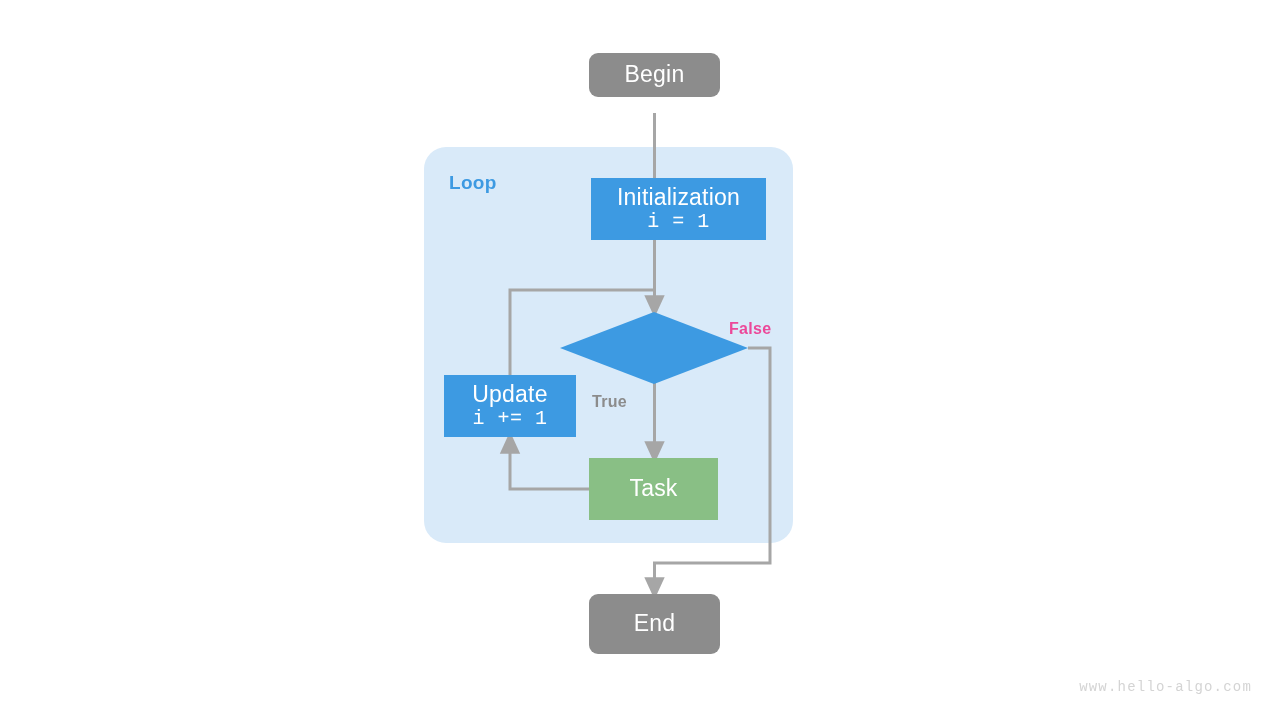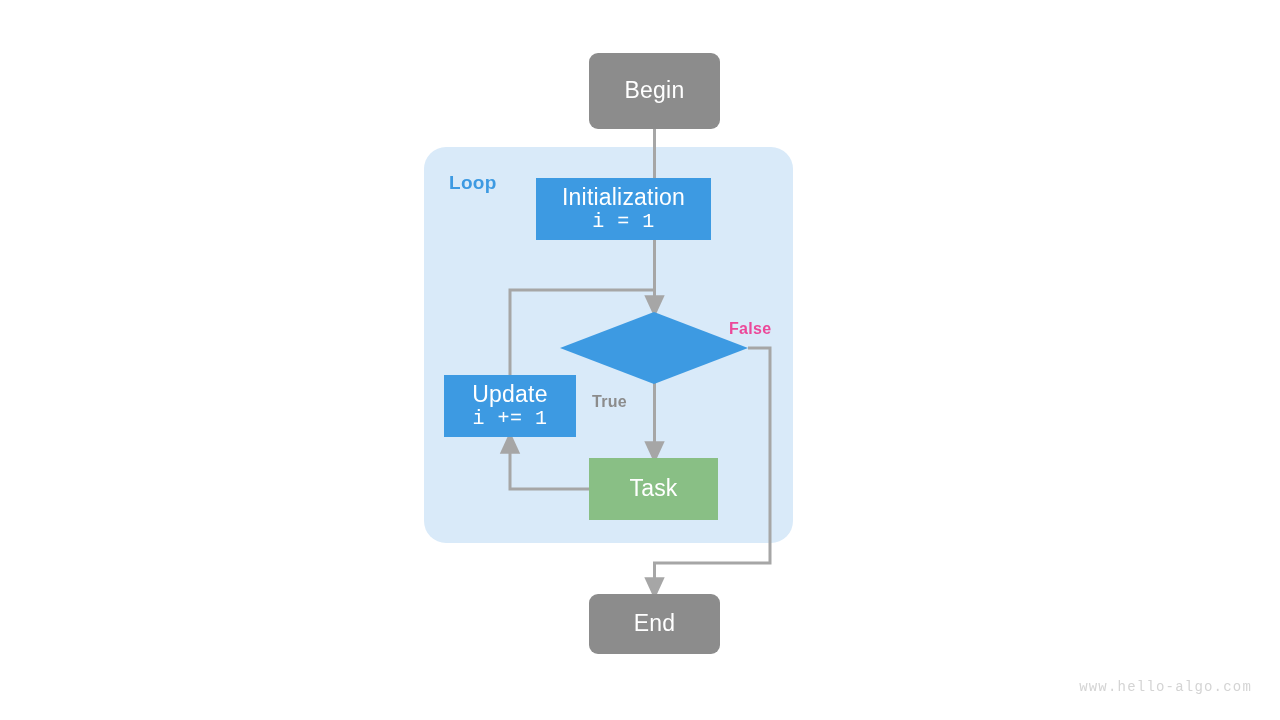--- a/index.html
+++ b/index.html
@@ -114,7 +114,7 @@
     </g>
   </svg>
 
-  <div class="node terminal" style="left:589px;top:53px;width:131px;height:76px;background:#8c8c8c;">
+  <div class="node terminal" style="left:589px;top:53px;width:131px;height:44px;background:#8c8c8c;">
     <span class="title">Begin</span>
   </div>
 

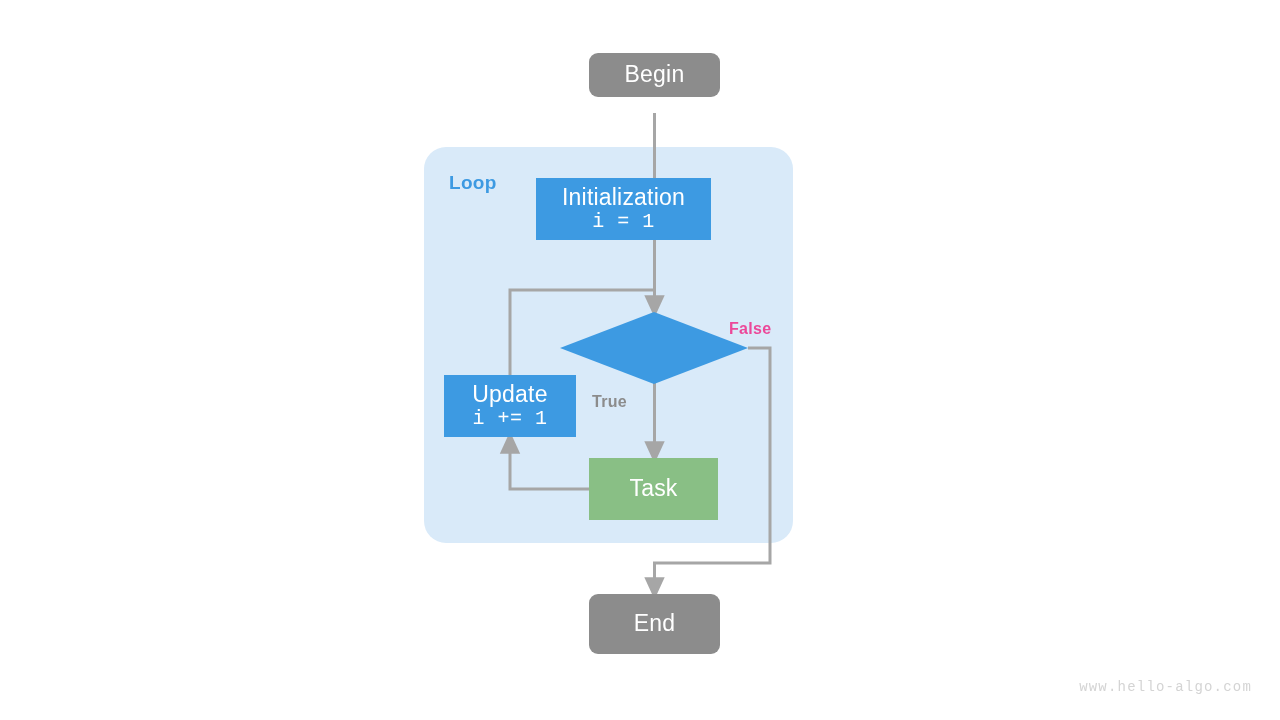--- a/index.html
+++ b/index.html
@@ -118,7 +118,7 @@
     <span class="title">Begin</span>
   </div>
 
-  <div class="node" style="left:536px;top:178px;width:175px;height:62px;background:#3d9ae2;">
+  <div class="node" style="left:591px;top:178px;width:175px;height:62px;background:#3d9ae2;">
     <span class="title">Initialization</span>
     <span class="code">i = 1</span>
   </div>

